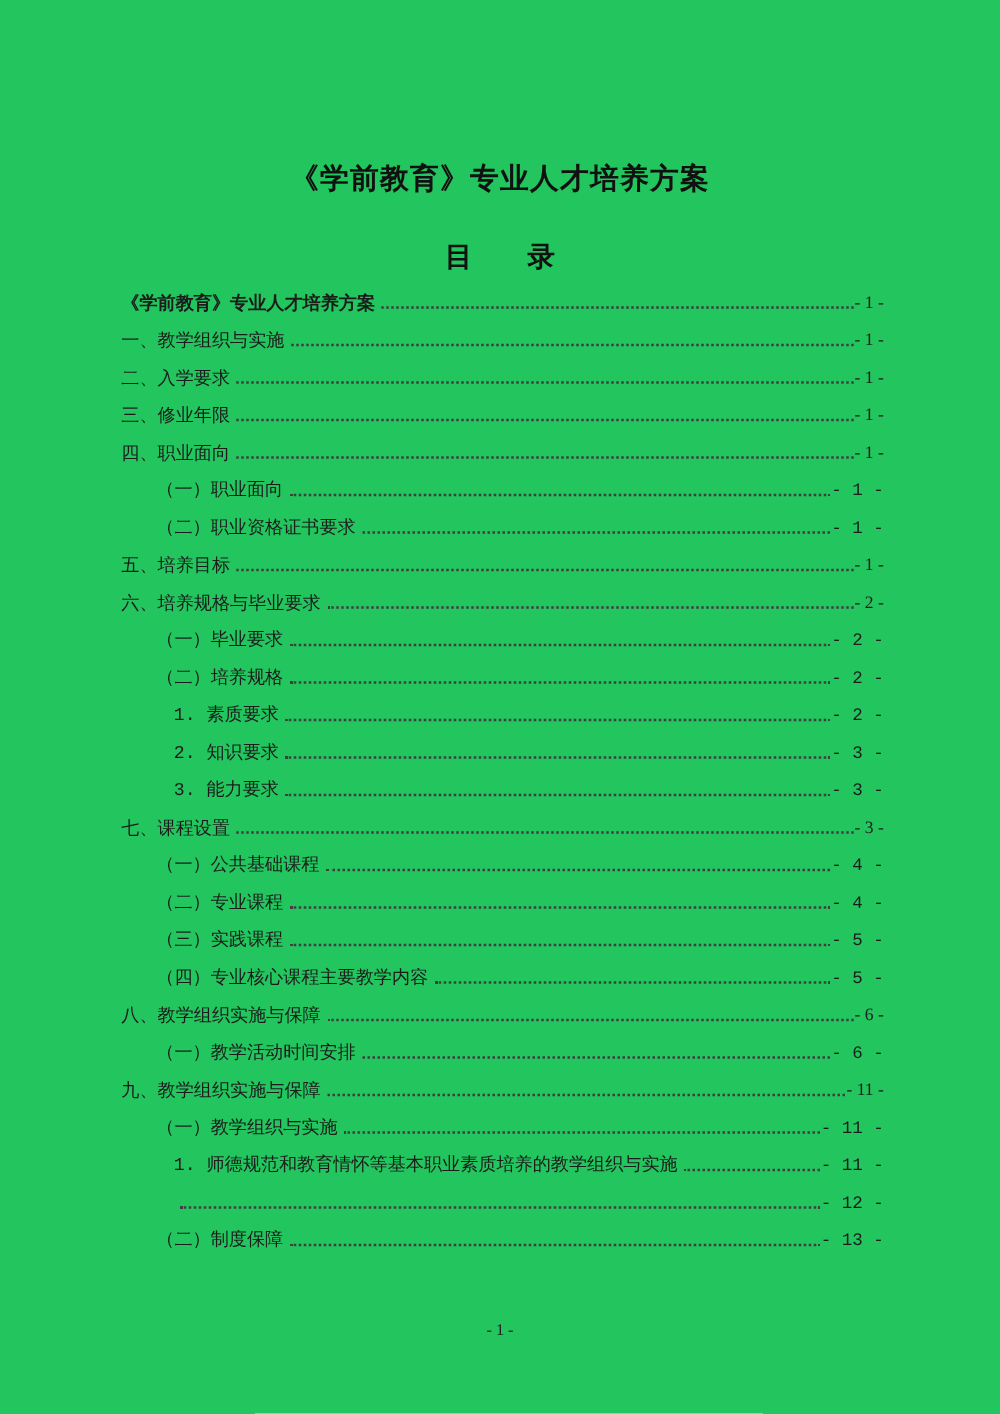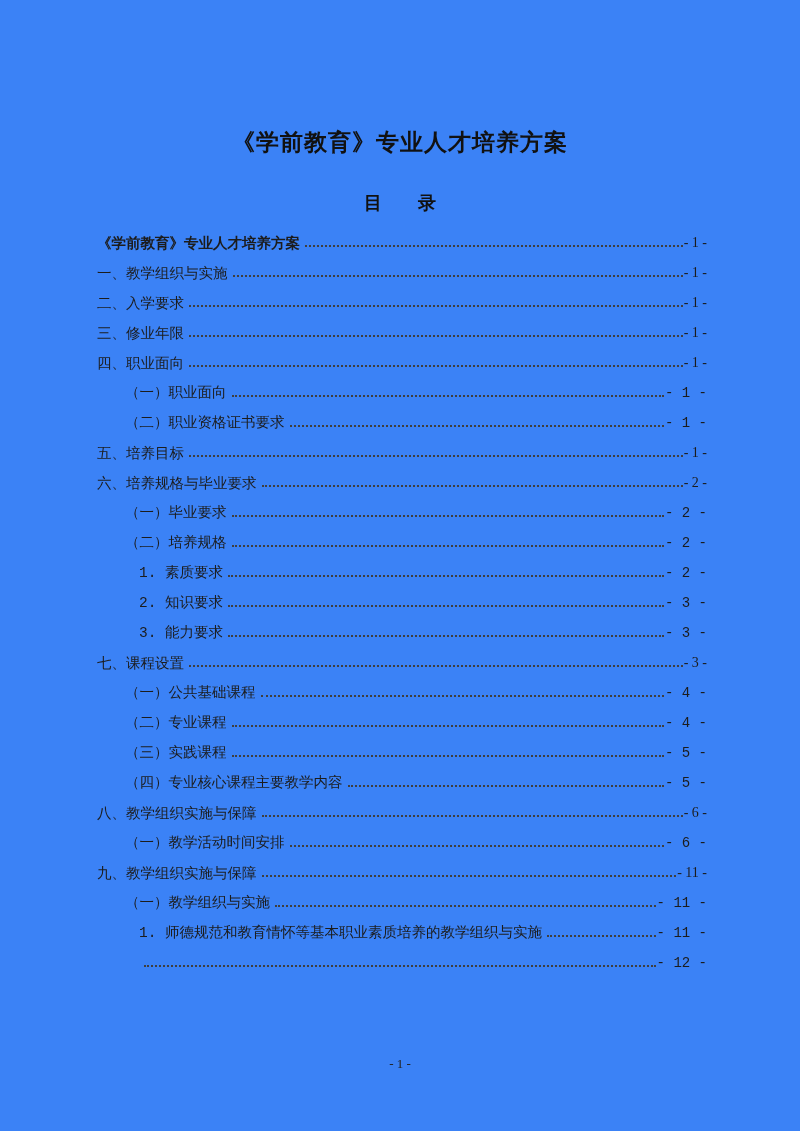--- a/index.html
+++ b/index.html
@@ -8,7 +8,7 @@
     width: 800px;
     height: 1131px;
     margin: 0 auto;
-    background: #3b82f6;
+    background: #22c55e;
     color: #1c1c1c;
     font-family: "Liberation Serif", serif;
     overflow: hidden;

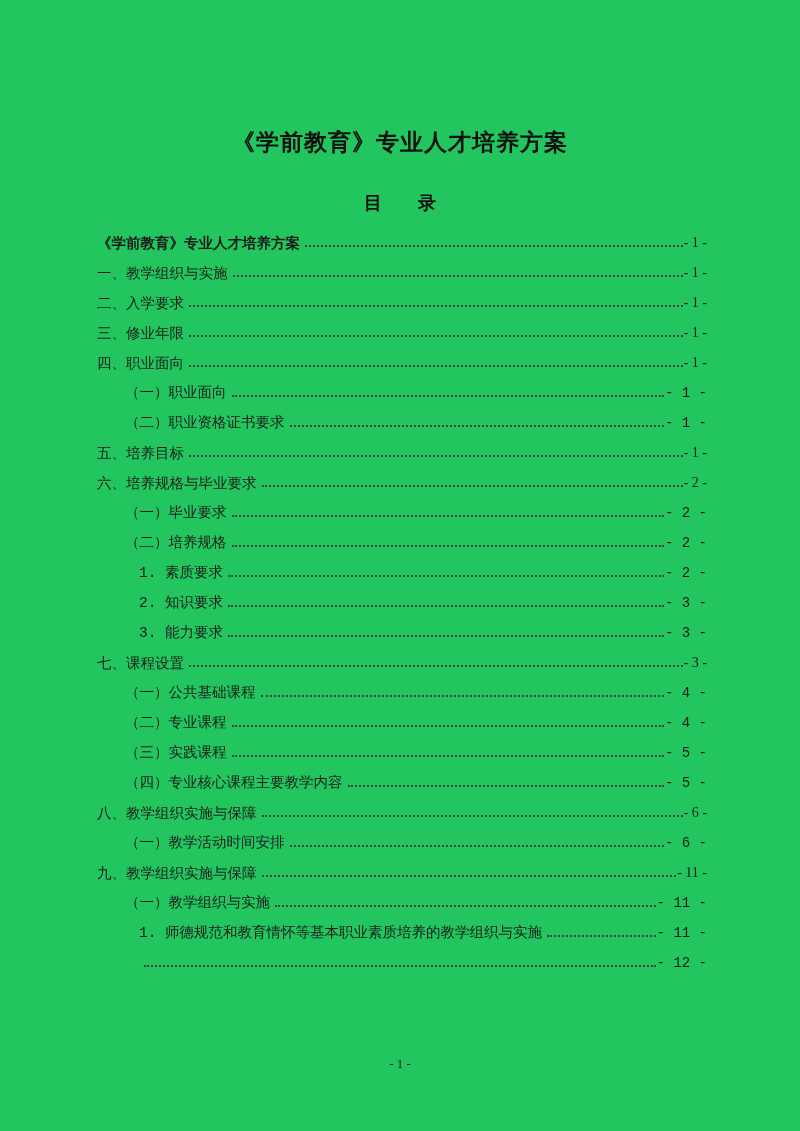--- a/index.html
+++ b/index.html
@@ -33,7 +33,7 @@
     text-align: center;
     font-family: Liberation Mono, monospace;
     font-weight: 700;
-    font-size: 18px;
+    font-size: 22px;
     color: #111;
   }
   .toc {

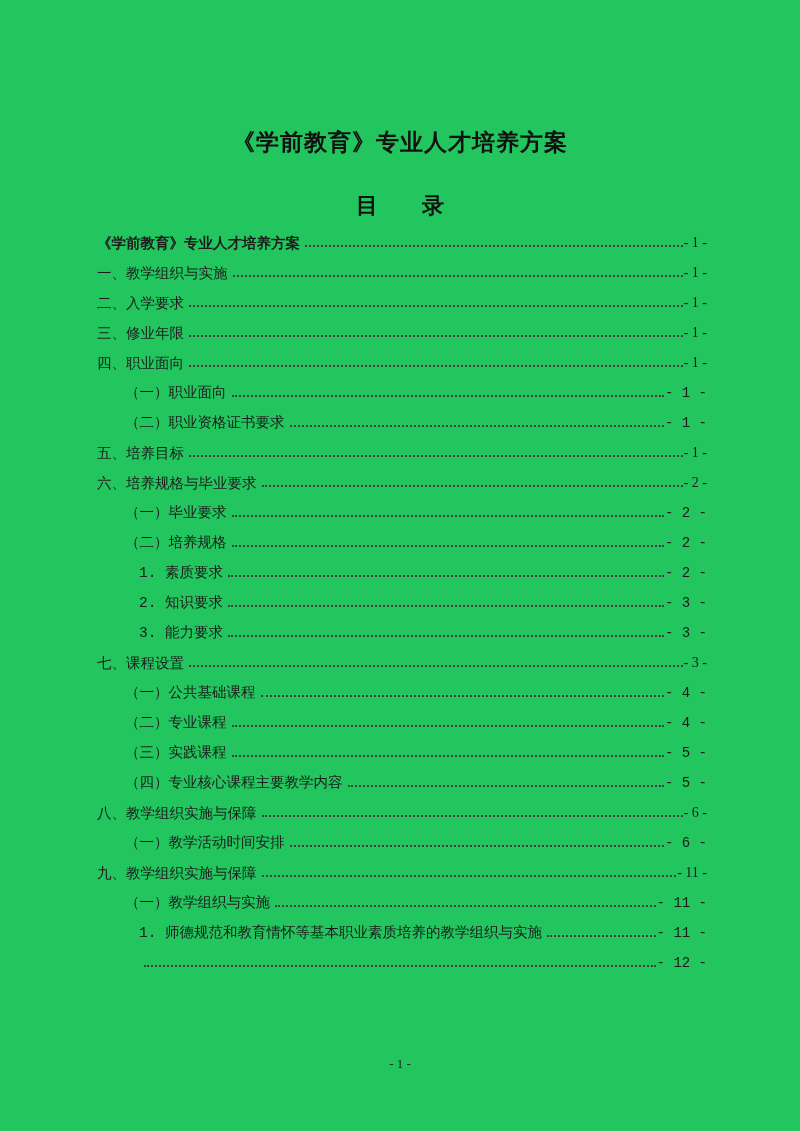--- a/index.html
+++ b/index.html
@@ -216,6 +216,11 @@
         <span class="leader"></span>
         <span class="page-num">- 12 -</span>
       </div>
+      <div class="toc-row level-1">
+        <span class="toc-text">（二）制度保障</span>
+        <span class="leader"></span>
+        <span class="page-num">- 13 -</span>
+      </div>
     </div>
 
   <div class="footer-page-number">- 1 -</div>

